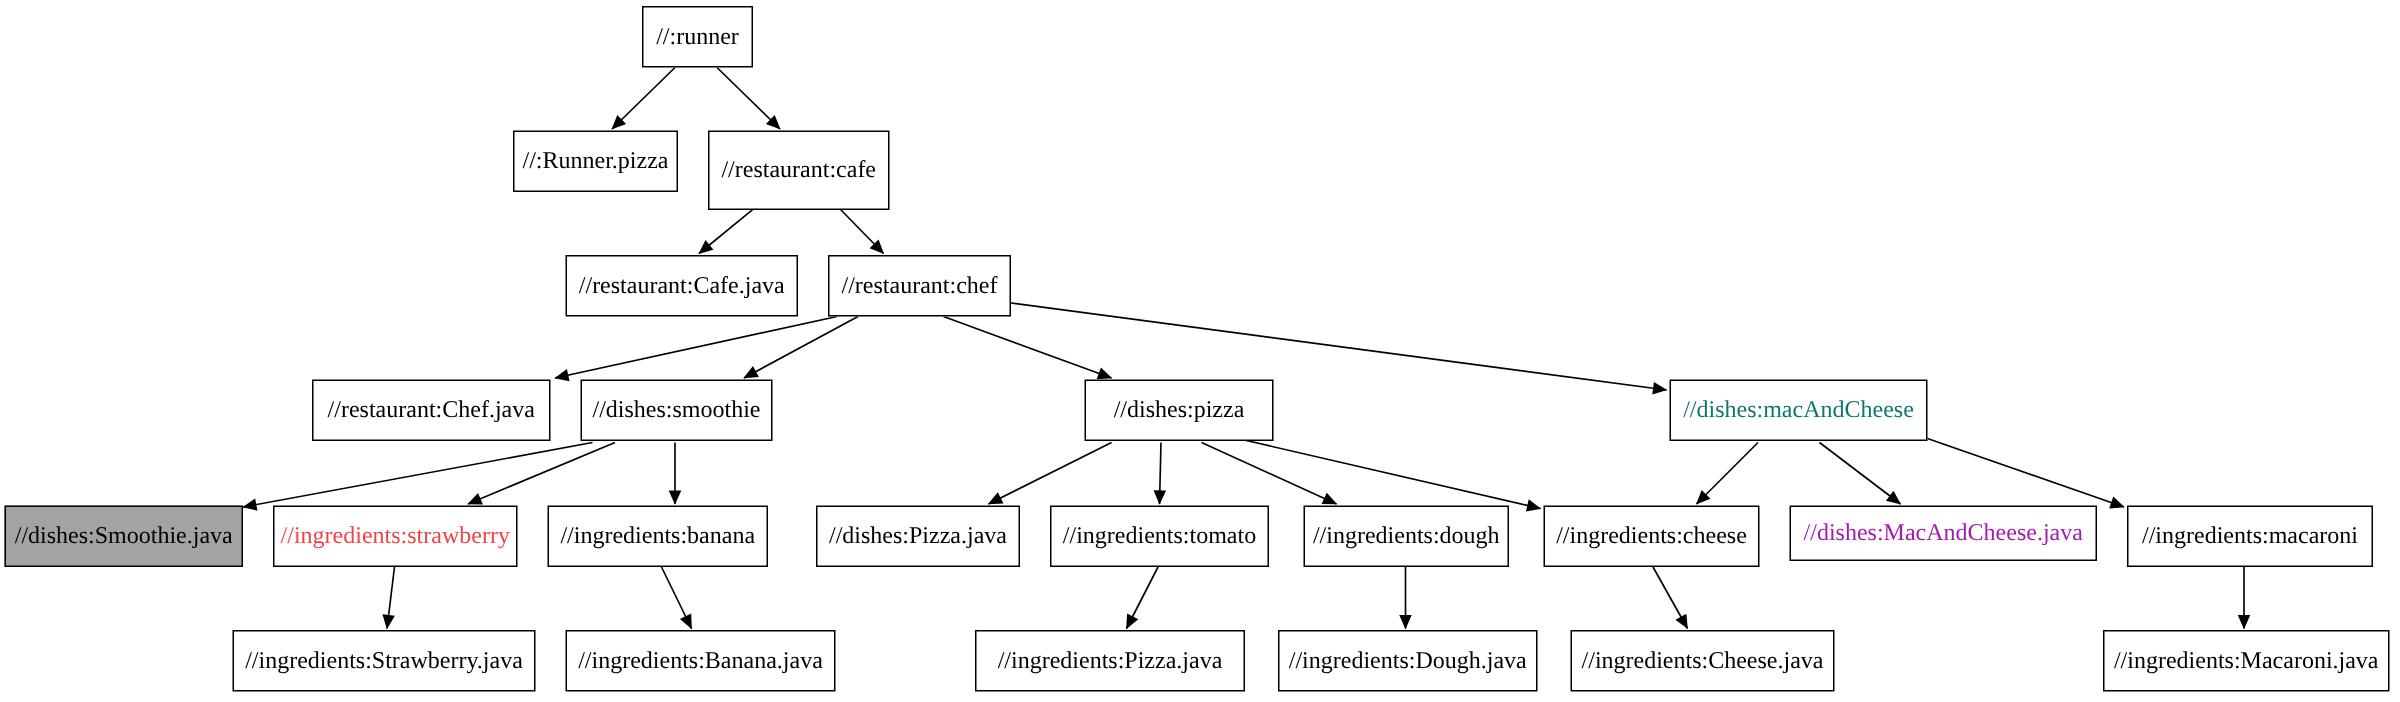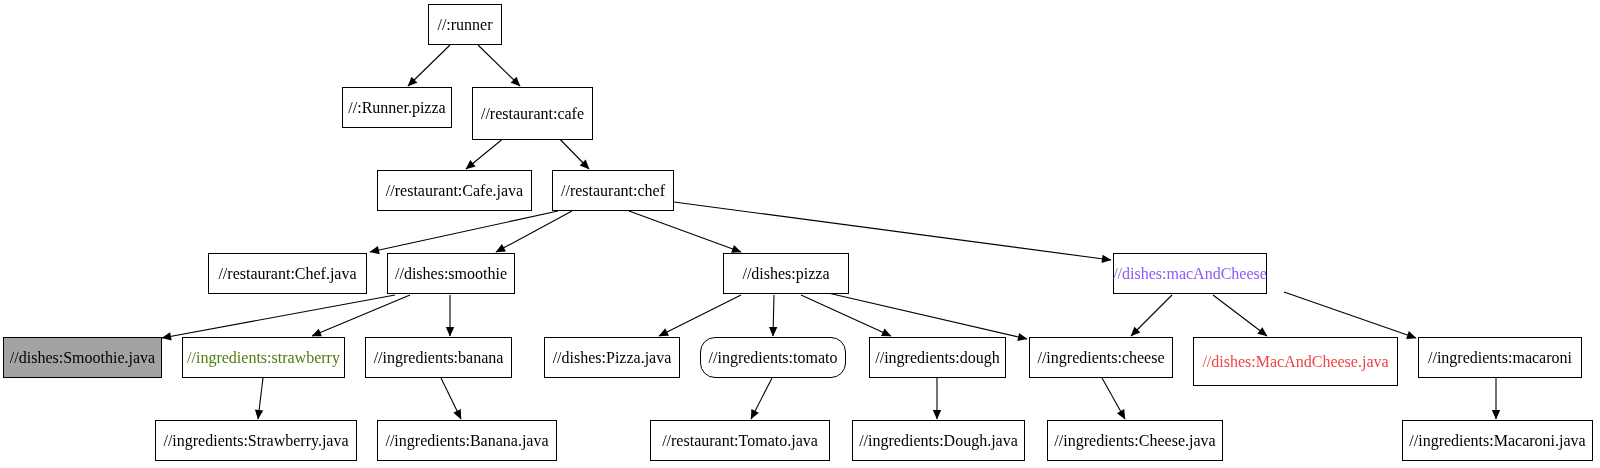--- a/index.html
+++ b/index.html
@@ -104,7 +104,7 @@
       <div class="gv-node" style="left: 723px; top: 253px; width: 126px; height: 41px; background: rgb(255, 255, 255); border-color: rgb(0, 0, 0); color: rgb(0, 0, 0);">
         <span>//dishes:pizza</span>
       </div>
-      <div class="gv-node" style="left: 1113px; top: 253px; width: 154px; height: 41px; background: rgb(255, 255, 255); border-color: rgb(0, 0, 0); color: #8b5cf6;">
+      <div class="gv-node" style="left: 1113px; top: 253px; width: 172px; height: 41px; background: rgb(255, 255, 255); border-color: rgb(0, 0, 0); color: #0f766e;">
         <span>//dishes:macAndCheese</span>
       </div>
       <div class="gv-node" style="left: 3px; top: 337px; width: 159px; height: 41px; background: #a3a3a3; border-color: rgb(0, 0, 0); color: rgb(0, 0, 0);">

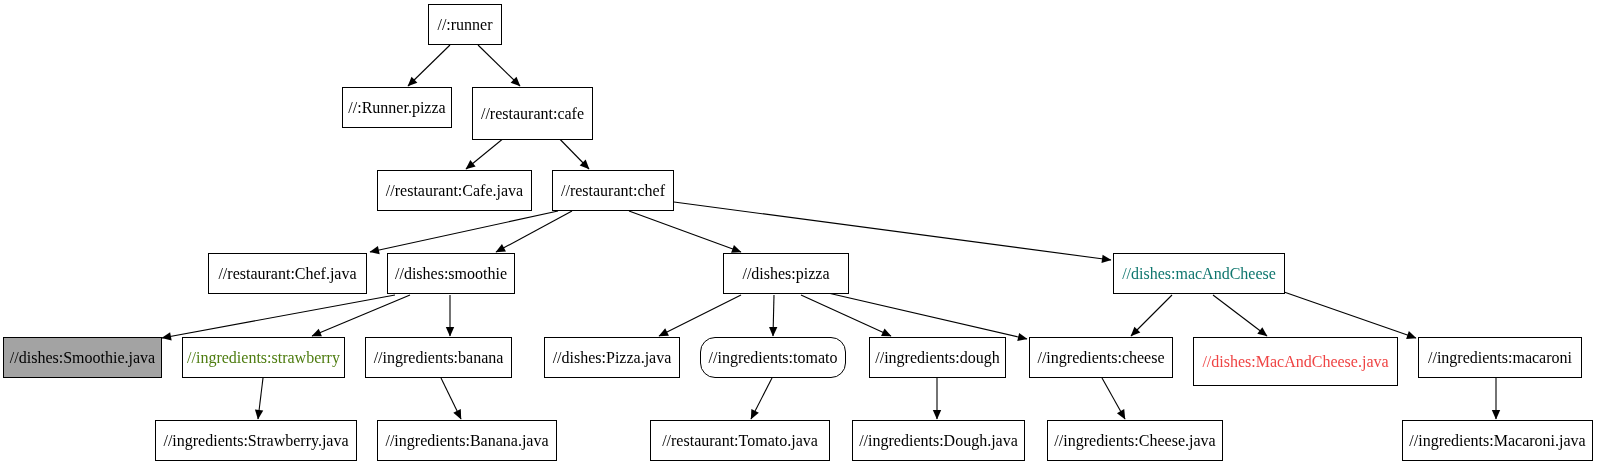--- a/index.html
+++ b/index.html
@@ -110,7 +110,7 @@
       <div class="gv-node" style="left: 3px; top: 337px; width: 159px; height: 41px; background: #a3a3a3; border-color: rgb(0, 0, 0); color: rgb(0, 0, 0);">
         <span>//dishes:Smoothie.java</span>
       </div>
-      <div class="gv-node" style="left: 182px; top: 337px; width: 163px; height: 41px; background: rgb(255, 255, 255); border-color: rgb(0, 0, 0); color: #4d7c0f;">
+      <div class="gv-node" style="left: 182px; top: 337px; width: 163px; height: 41px; background: rgb(255, 255, 255); border-color: rgb(0, 0, 0); color: #ef4444;">
         <span>//ingredients:strawberry</span>
       </div>
       <div class="gv-node" style="left: 365px; top: 337px; width: 147px; height: 41px; background: rgb(255, 255, 255); border-color: rgb(0, 0, 0); color: rgb(0, 0, 0);">

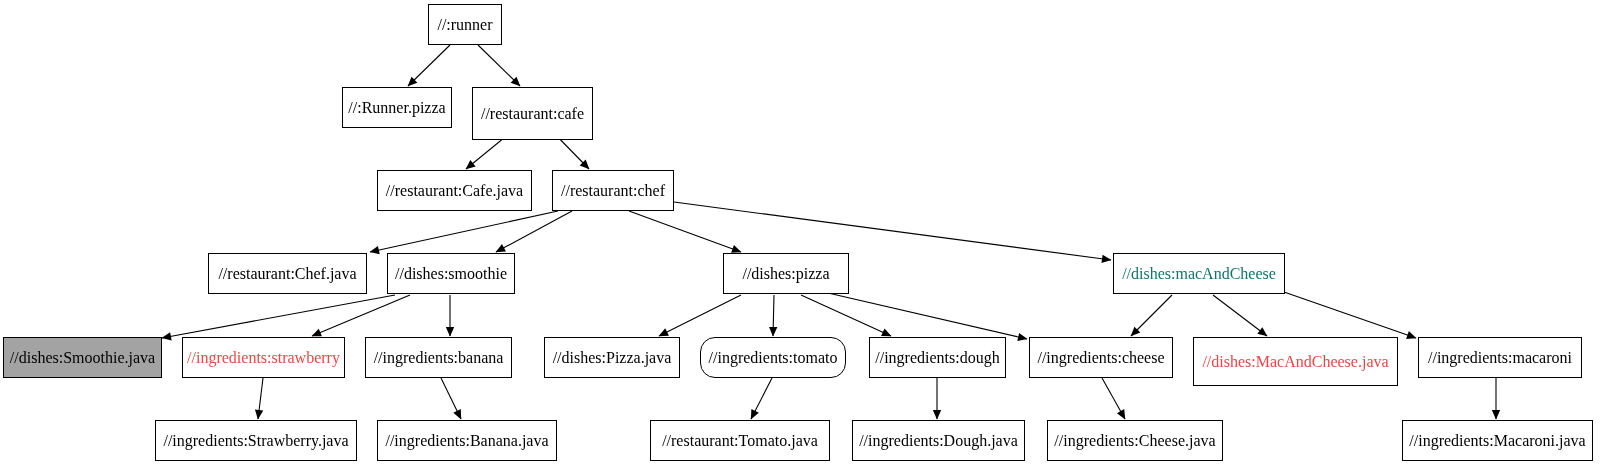--- a/index.html
+++ b/index.html
@@ -119,7 +119,7 @@
       <div class="gv-node" style="left: 544px; top: 337px; width: 136px; height: 41px; background: rgb(255, 255, 255); border-color: rgb(0, 0, 0); color: rgb(0, 0, 0);">
         <span>//dishes:Pizza.java</span>
       </div>
-      <div class="gv-node" style="left: 700px; top: 337px; width: 146px; height: 41px; background: rgb(255, 255, 255); border-color: rgb(0, 0, 0); color: rgb(0, 0, 0); border-radius: 15px;">
+      <div class="gv-node" style="left: 700px; top: 337px; width: 146px; height: 41px; background: rgb(255, 255, 255); border-color: rgb(0, 0, 0); color: rgb(0, 0, 0);">
         <span>//ingredients:tomato</span>
       </div>
       <div class="gv-node" style="left: 869px; top: 337px; width: 137px; height: 41px; background: rgb(255, 255, 255); border-color: rgb(0, 0, 0); color: rgb(0, 0, 0);">

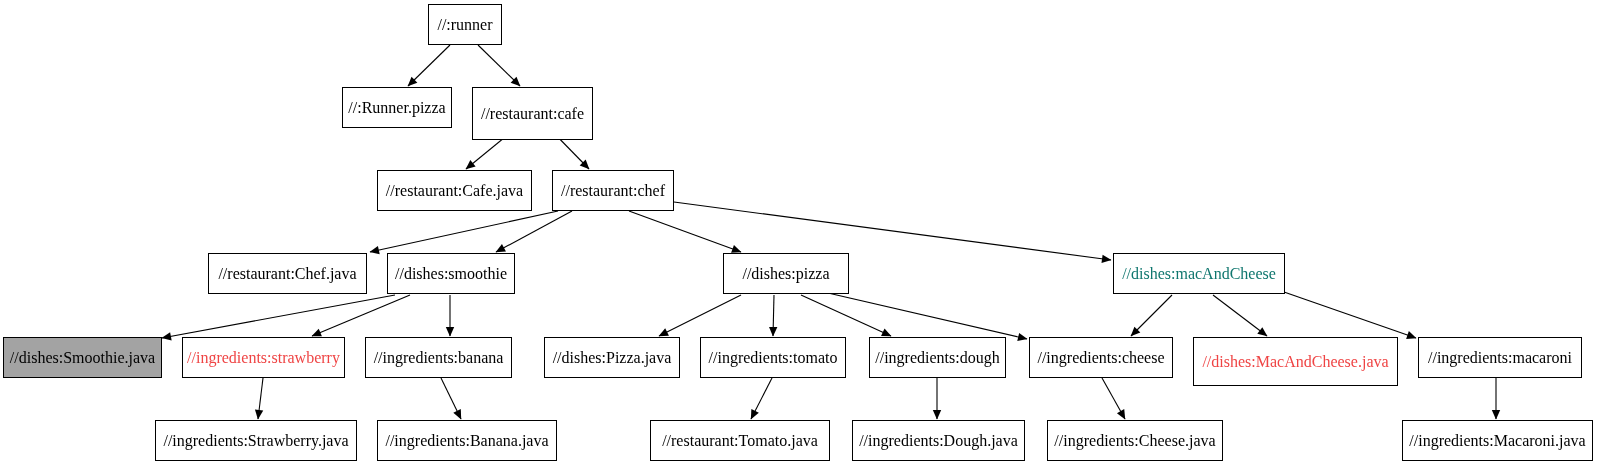--- a/index.html
+++ b/index.html
@@ -128,7 +128,7 @@
       <div class="gv-node" style="left: 1029px; top: 337px; width: 144px; height: 41px; background: rgb(255, 255, 255); border-color: rgb(0, 0, 0); color: rgb(0, 0, 0);">
         <span>//ingredients:cheese</span>
       </div>
-      <div class="gv-node" style="left: 1193px; top: 337px; width: 205px; height: 49px; background: rgb(255, 255, 255); border-color: rgb(0, 0, 0); color: #ef4444;">
+      <div class="gv-node" style="left: 1193px; top: 337px; width: 205px; height: 37px; background: rgb(255, 255, 255); border-color: rgb(0, 0, 0); color: #a21caf;">
         <span>//dishes:MacAndCheese.java</span>
       </div>
       <div class="gv-node" style="left: 1418px; top: 337px; width: 164px; height: 41px; background: rgb(255, 255, 255); border-color: rgb(0, 0, 0); color: rgb(0, 0, 0);">

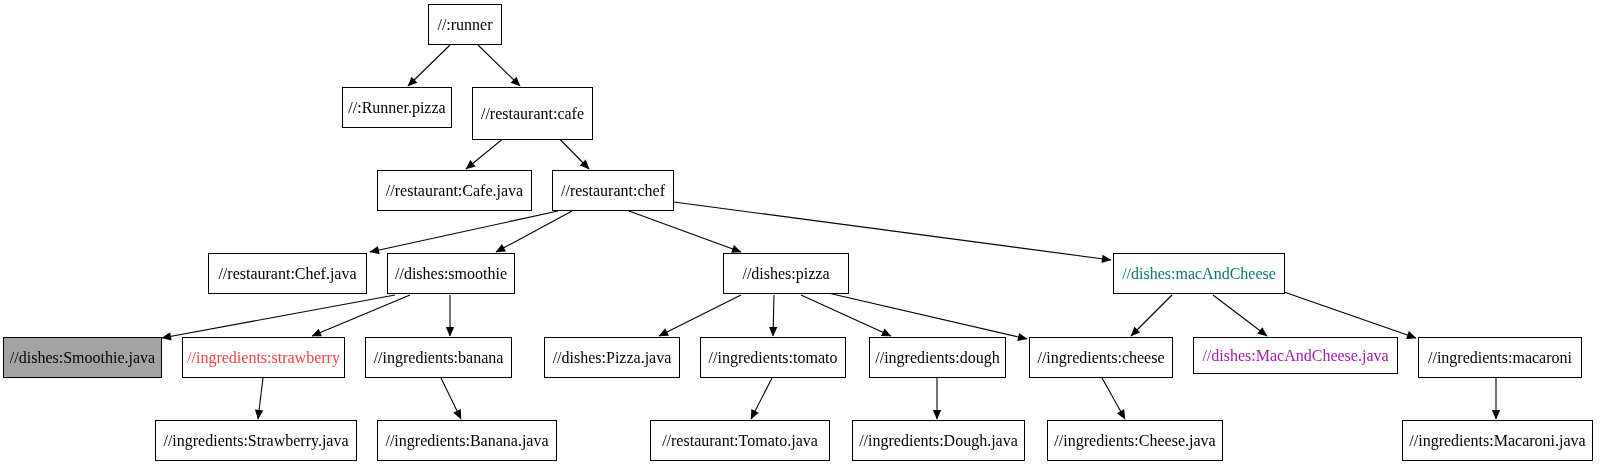--- a/index.html
+++ b/index.html
@@ -141,7 +141,7 @@
         <span>//ingredients:Banana.java</span>
       </div>
       <div class="gv-node" style="left: 650px; top: 420px; width: 180px; height: 41px; background: rgb(255, 255, 255); border-color: rgb(0, 0, 0); color: rgb(0, 0, 0);">
-        <span>//restaurant:Tomato.java</span>
+        <span>//ingredients:Pizza.java</span>
       </div>
       <div class="gv-node" style="left: 852px; top: 420px; width: 173px; height: 41px; background: rgb(255, 255, 255); border-color: rgb(0, 0, 0); color: rgb(0, 0, 0);">
         <span>//ingredients:Dough.java</span>

